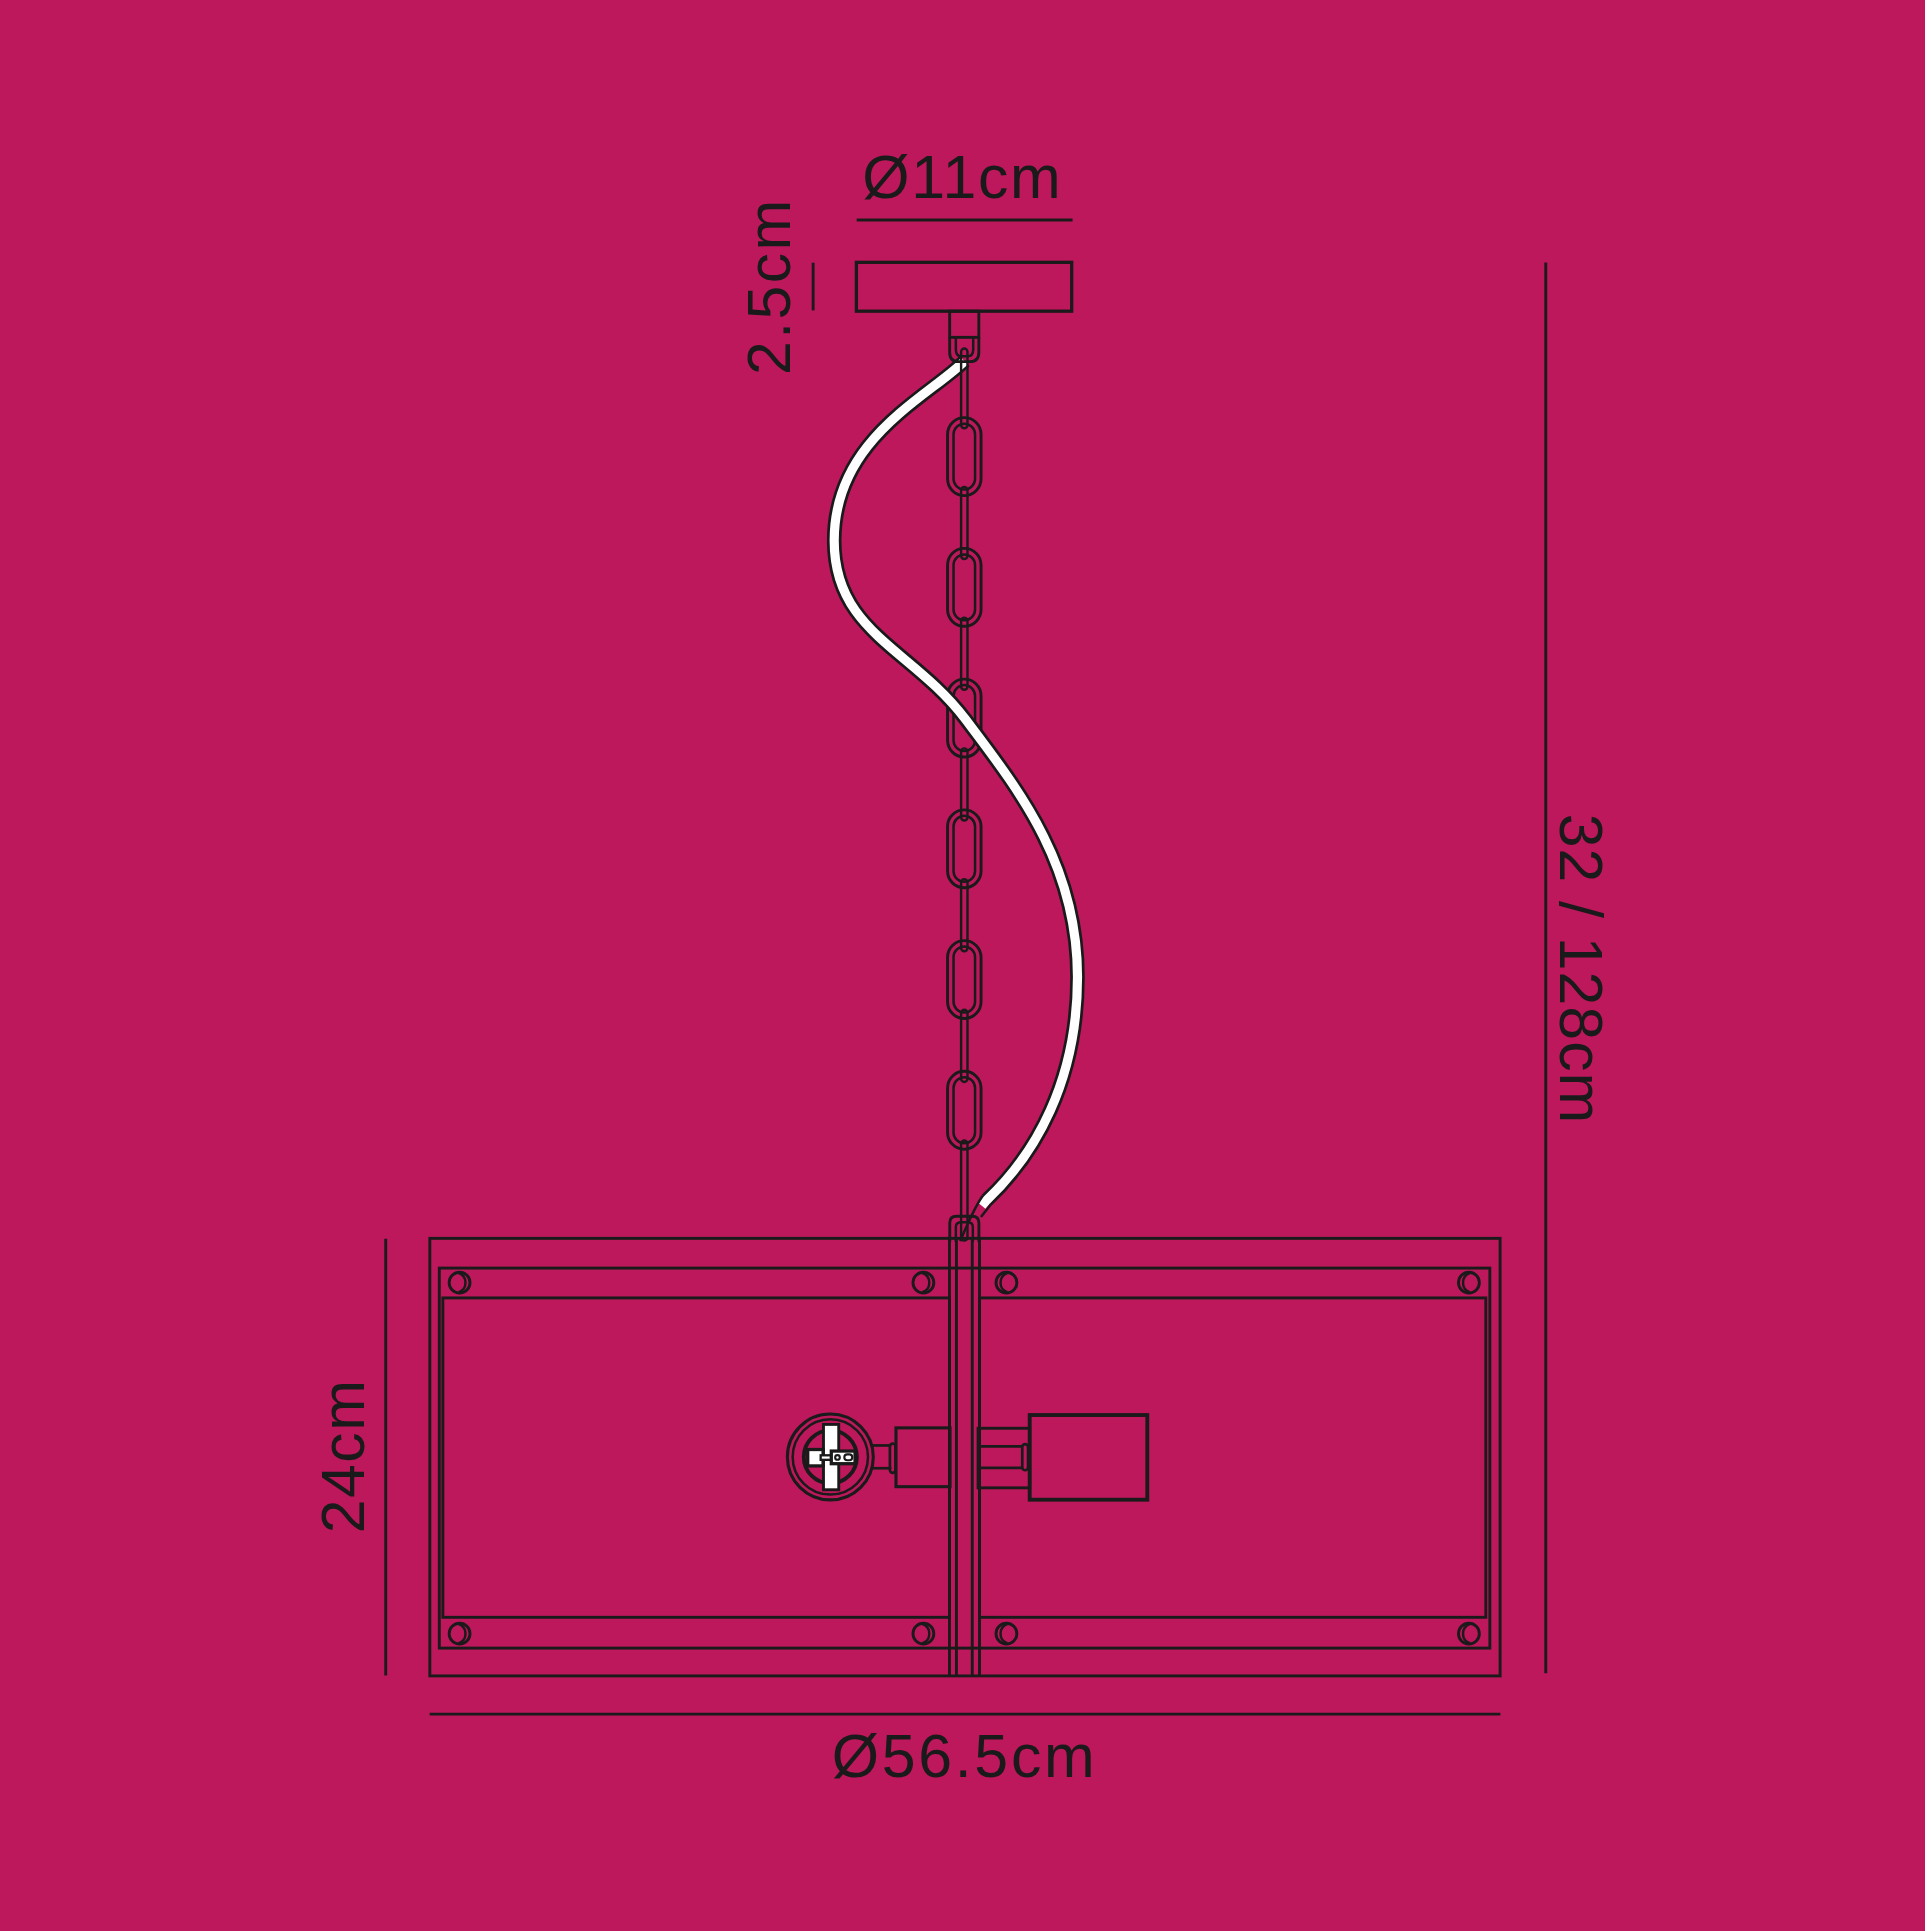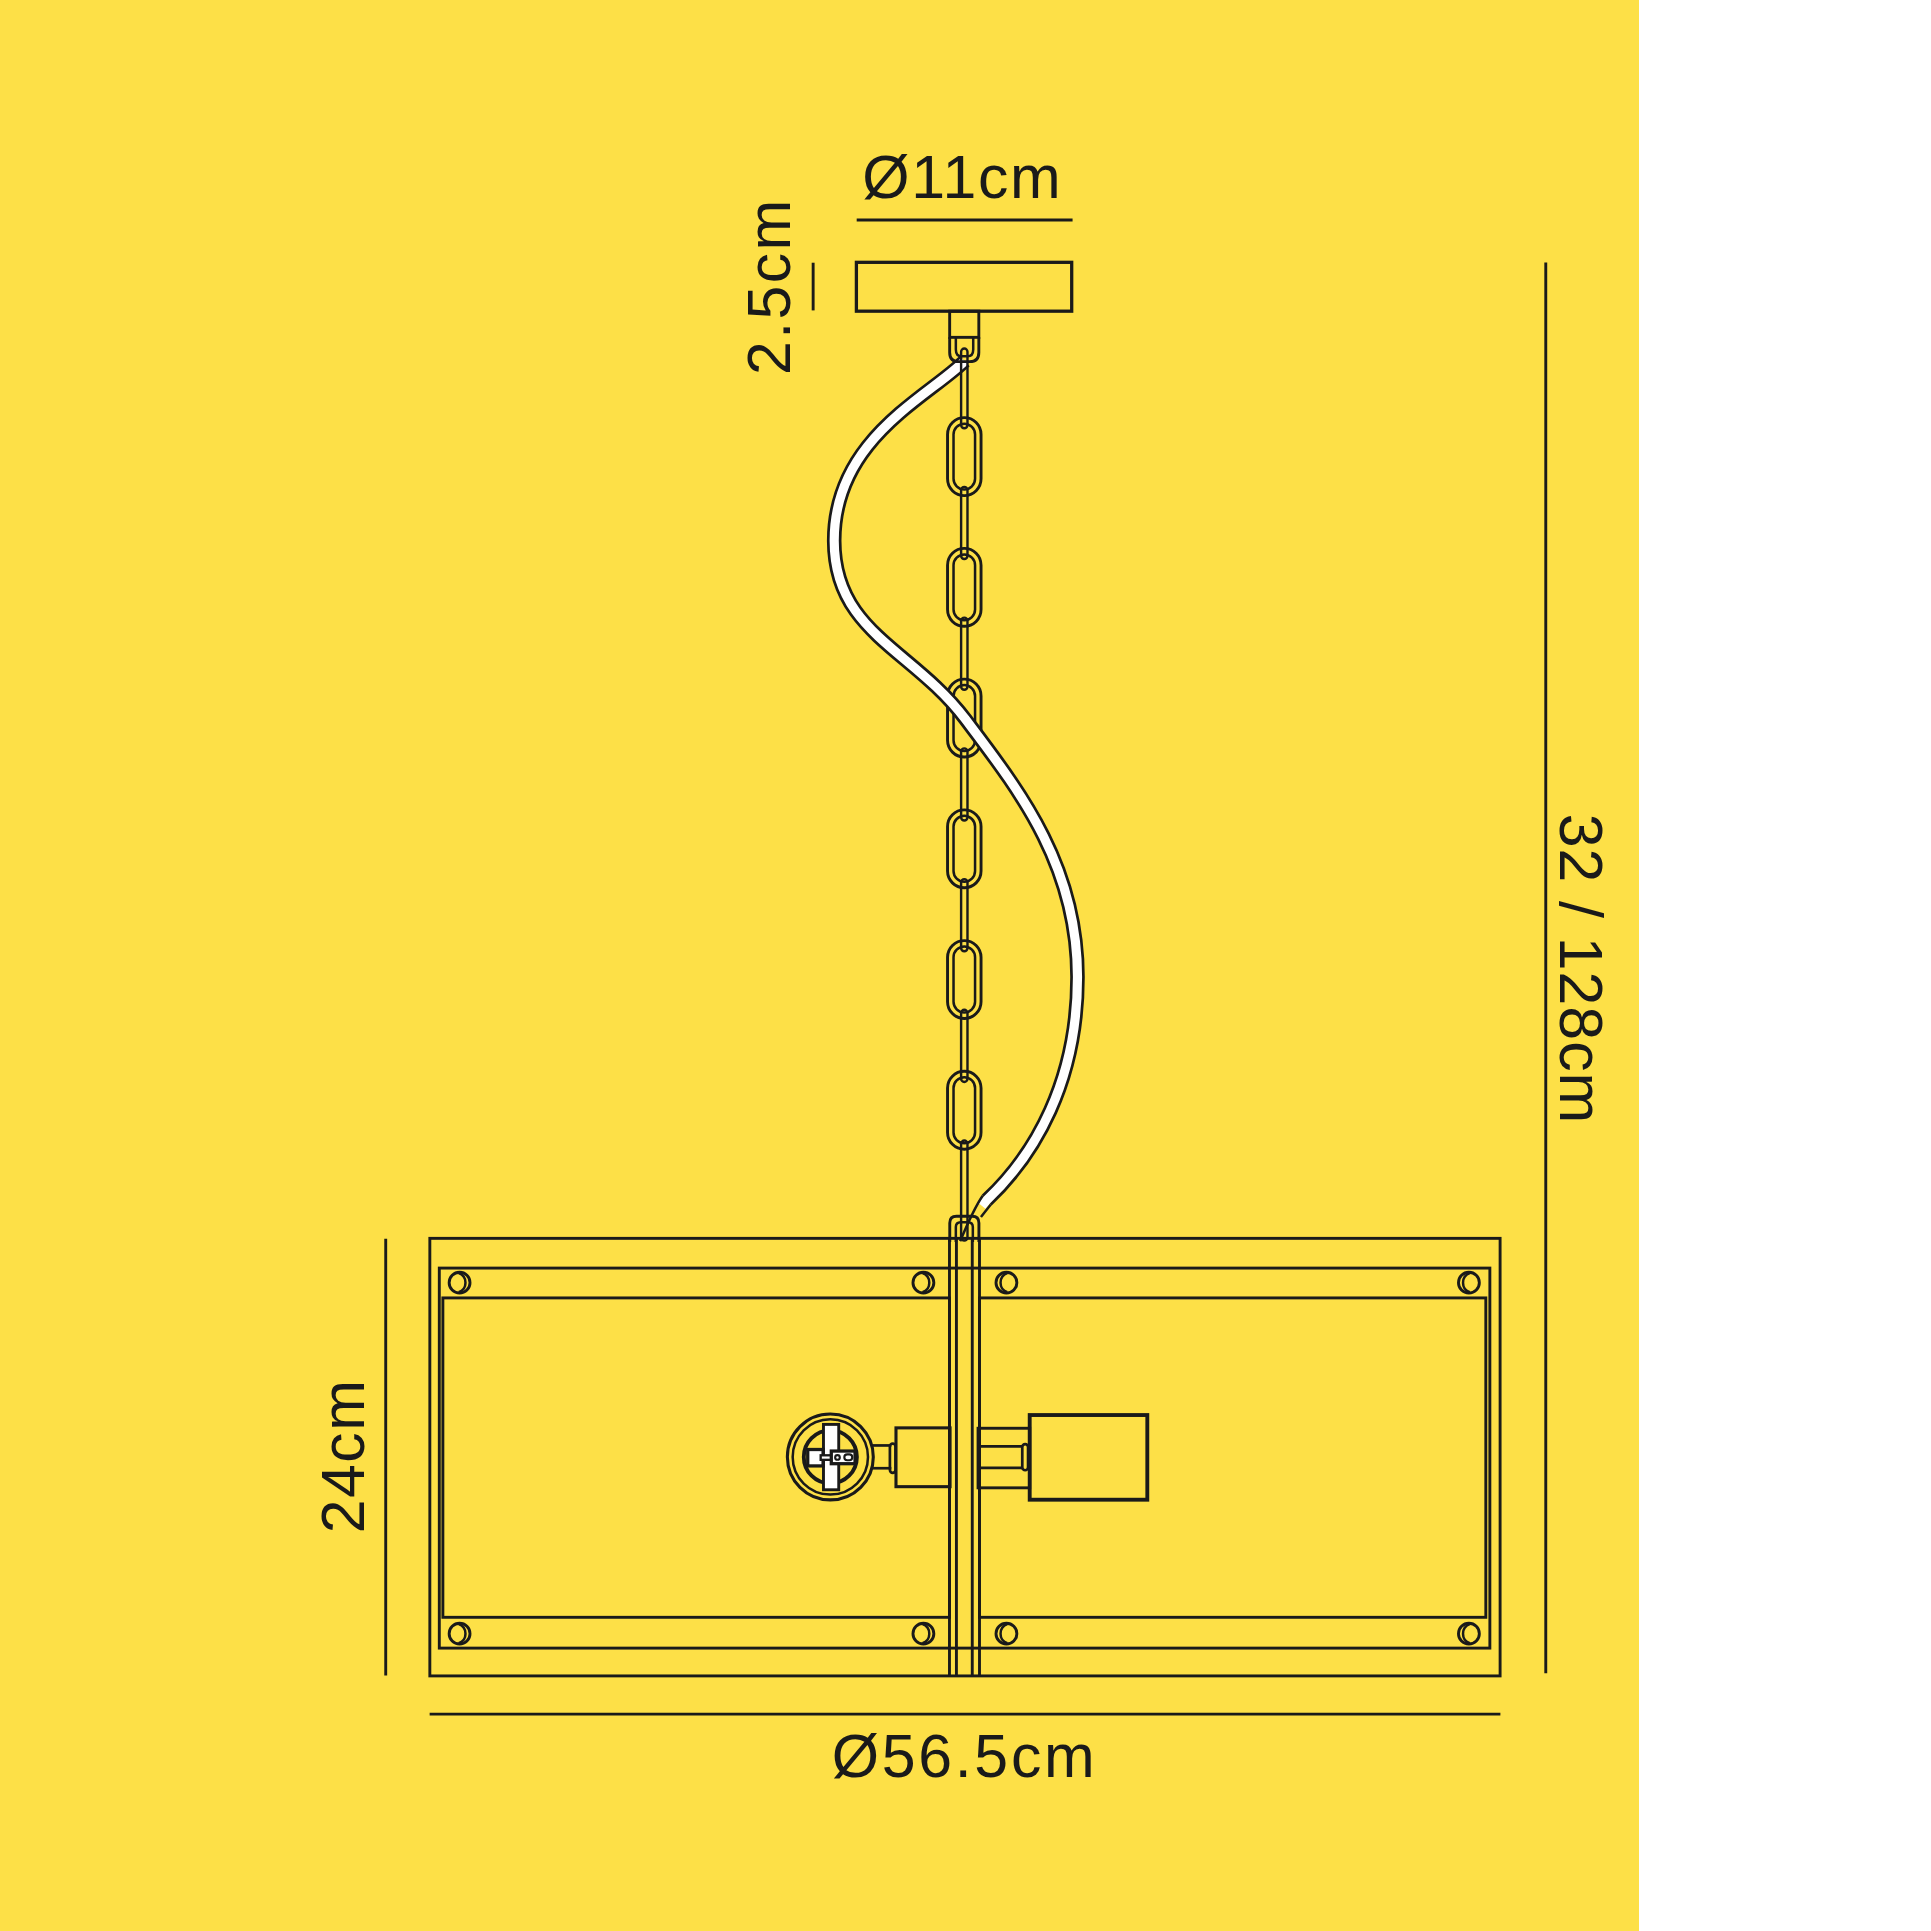--- a/index.html
+++ b/index.html
@@ -3,7 +3,7 @@
 <meta charset="utf-8">
 <style>
 html,body{margin:0;padding:0;background:#fff;}
-#page{width:1639px;height:1931px;position:relative;background:#fde047;}
+#page{width:1925px;height:1931px;position:relative;background:#be185d;}
 svg{display:block;}
 text{font-family:"Liberation Sans",sans-serif;fill:#1a1a1a;}
 </style>

